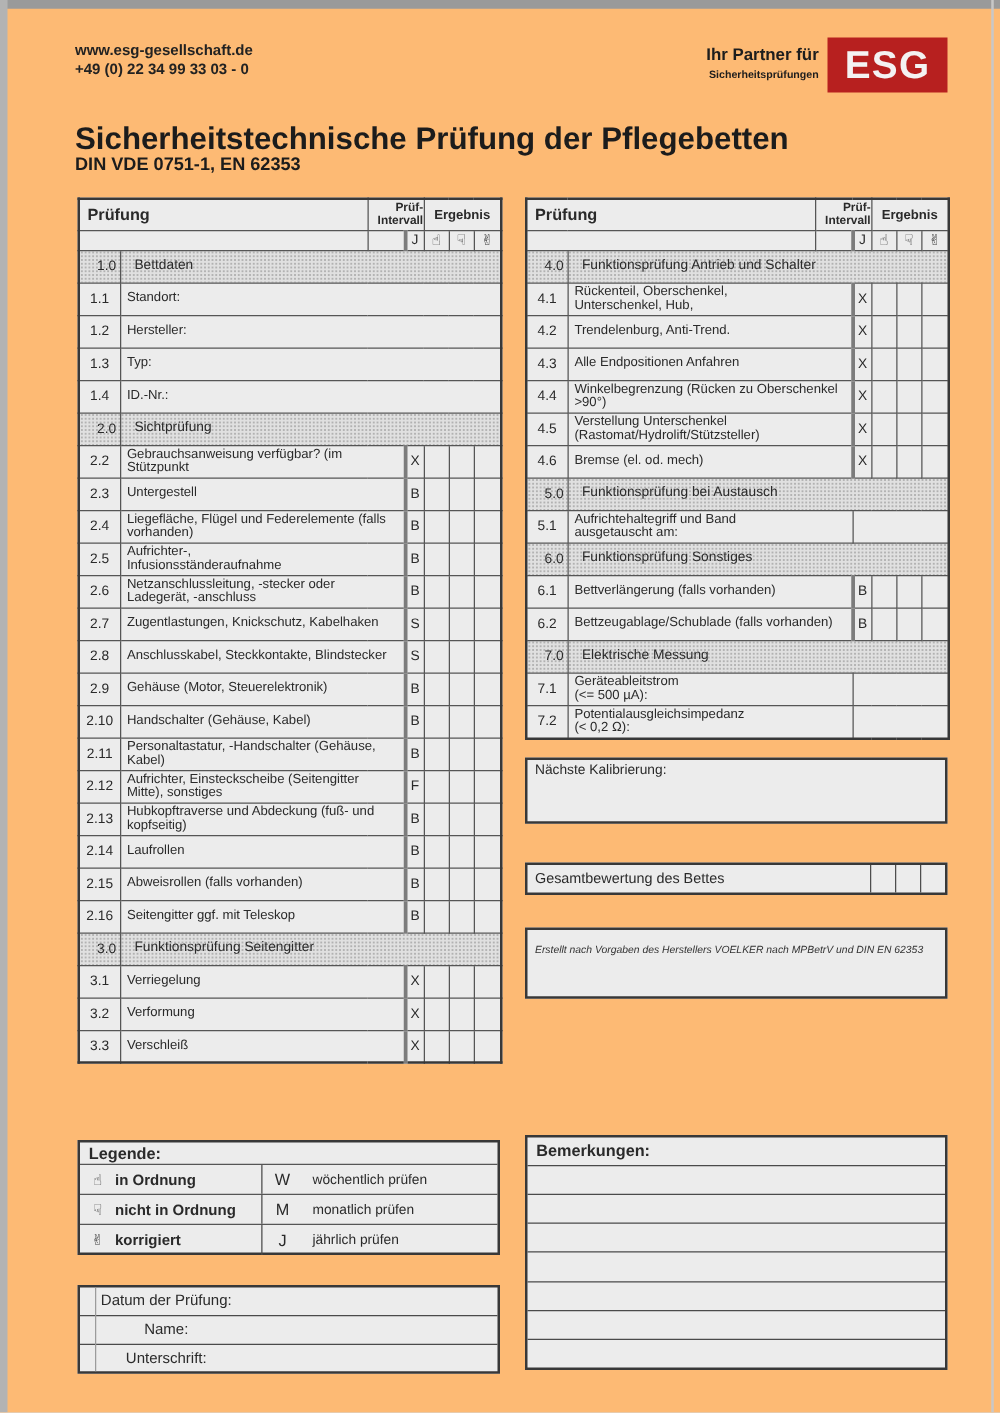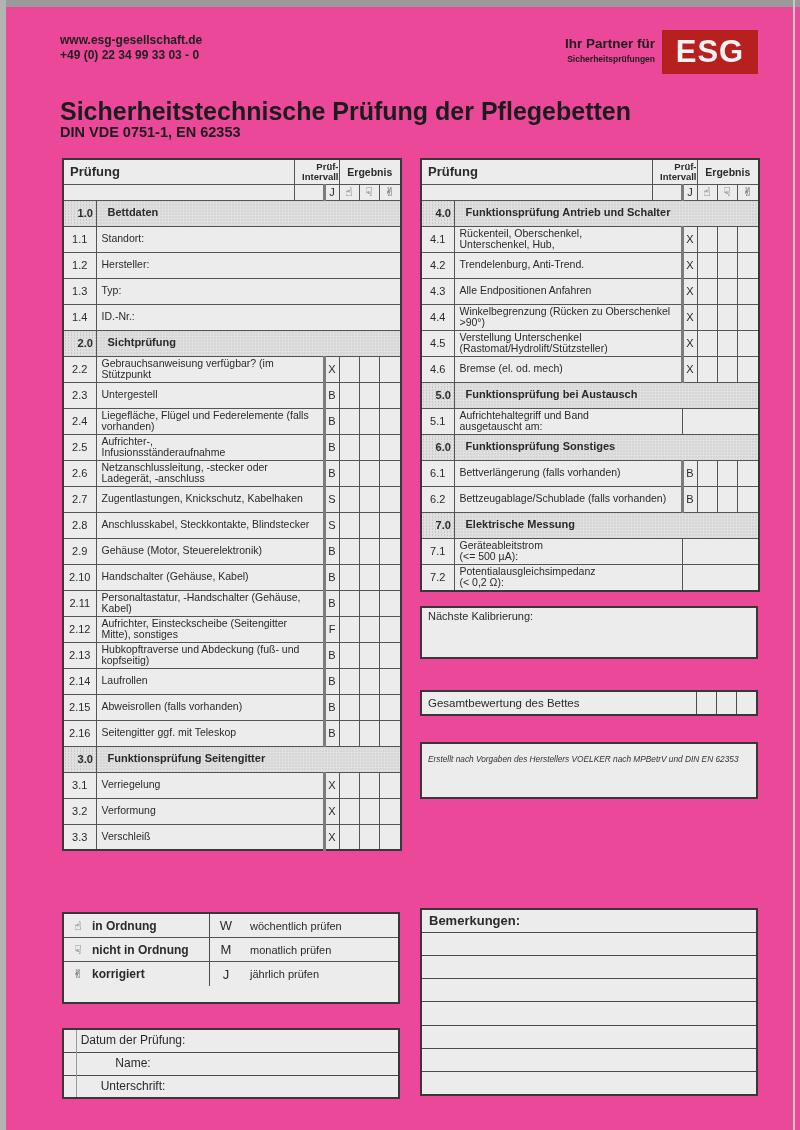--- a/index.html
+++ b/index.html
@@ -3,7 +3,7 @@
 <meta charset="utf-8">
 <style>
   html,body{margin:0;padding:0;background:#d8d8d8;}
-  .page{position:relative;width:800px;height:1130px;background:#ec4899;
+  .page{position:relative;width:800px;height:1130px;background:#fdba74;
         font-family:"Liberation Sans",sans-serif;color:#2a2a2a;overflow:hidden;}
   .band-top{position:absolute;left:0;top:0;width:800px;height:7px;background:#9a9a9a;}
   .band-left{position:absolute;left:0;top:0;width:6px;height:1130px;background:#b3b3b3;}

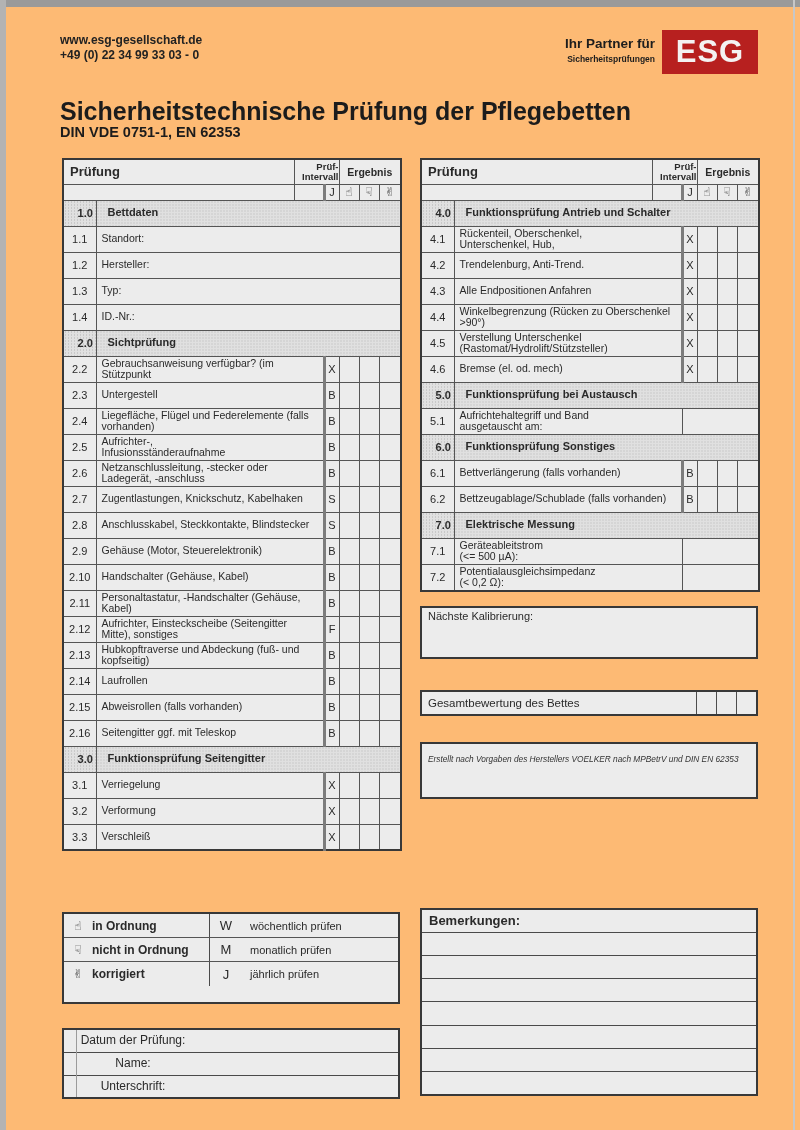--- a/index.html
+++ b/index.html
@@ -34,7 +34,7 @@
   td.txt{font-size:10.5px;line-height:11.5px;padding:1px 5px;white-space:pre-line;}
   td.mark{font-size:11px;text-align:center;border-left:3px solid #7c7c7c;}
   td.res{background:#ececec;}
-  tr.section td{font-weight:bold;background-color:#e0e0e0;
+  tr.section td{font-weight:normal;background-color:#e0e0e0;
      background-image:radial-gradient(#b2b2b2 0.6px,rgba(0,0,0,0) 0.7px);background-size:3px 3px;padding-left:11px;}
   tr.section td.txt{font-size:11px;}
   td.fill{background:#ececec;}

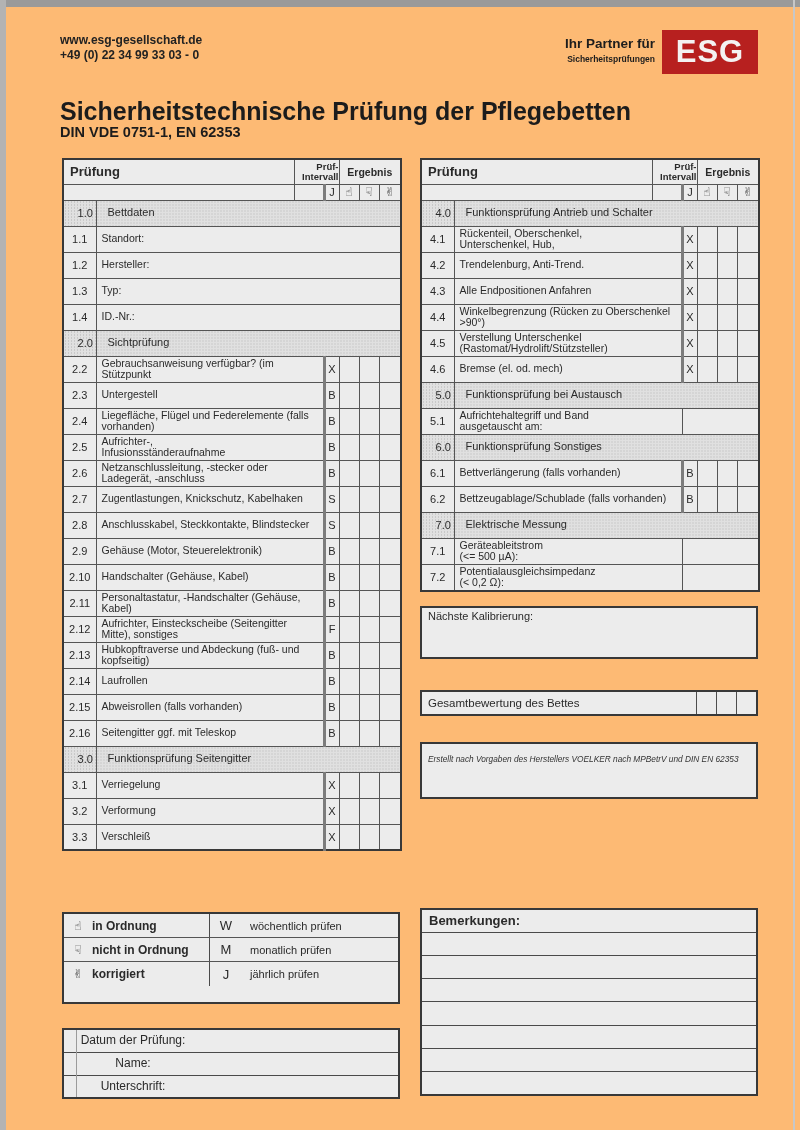--- a/index.html
+++ b/index.html
@@ -471,6 +471,7 @@
     </div>
 
   <div class="box" id="legend-box">
+    <div class="lg-title">Legende:</div>
   <div class="lg-row">
         <span class="lg-icon">☝</span>
         <span class="lg-label">in Ordnung</span>

